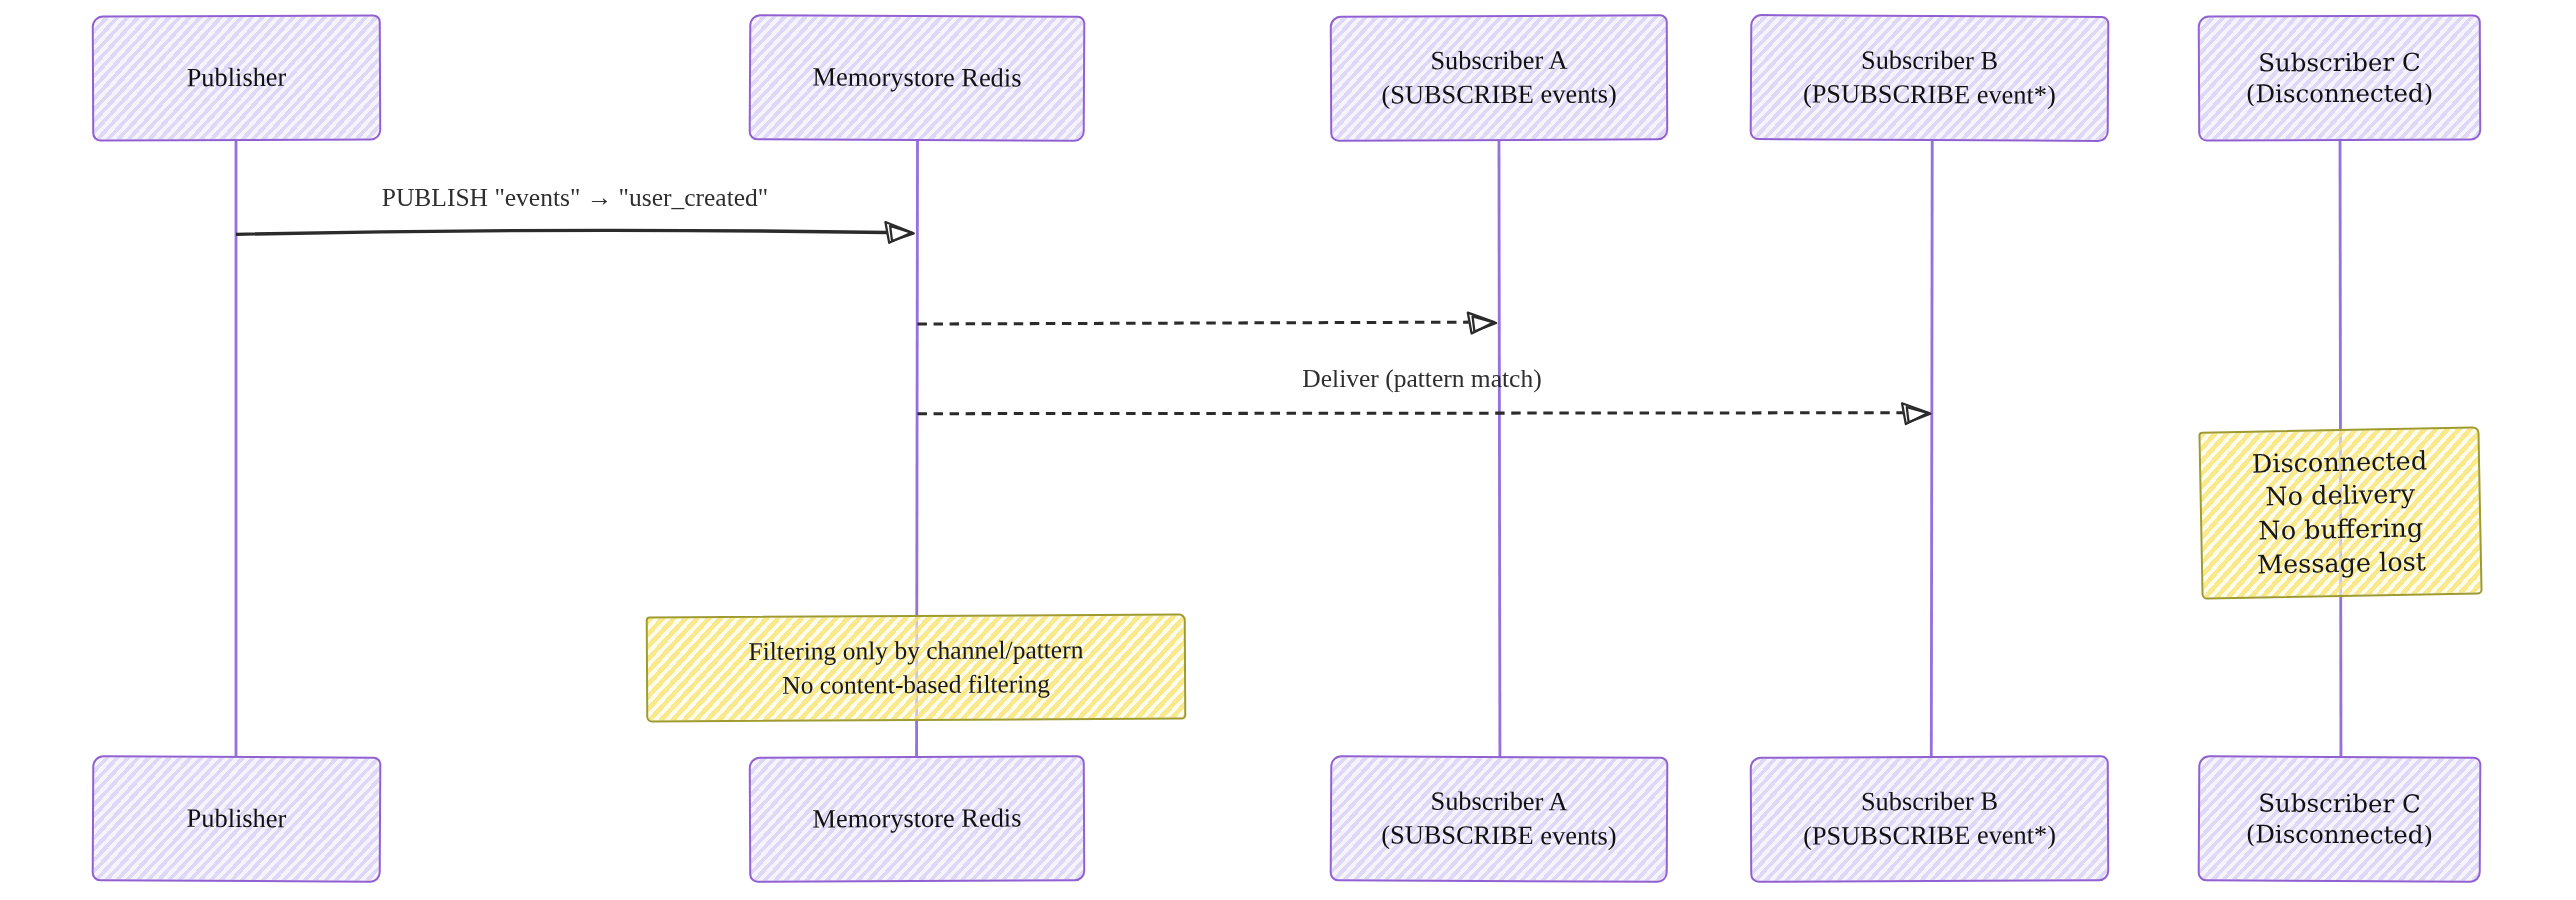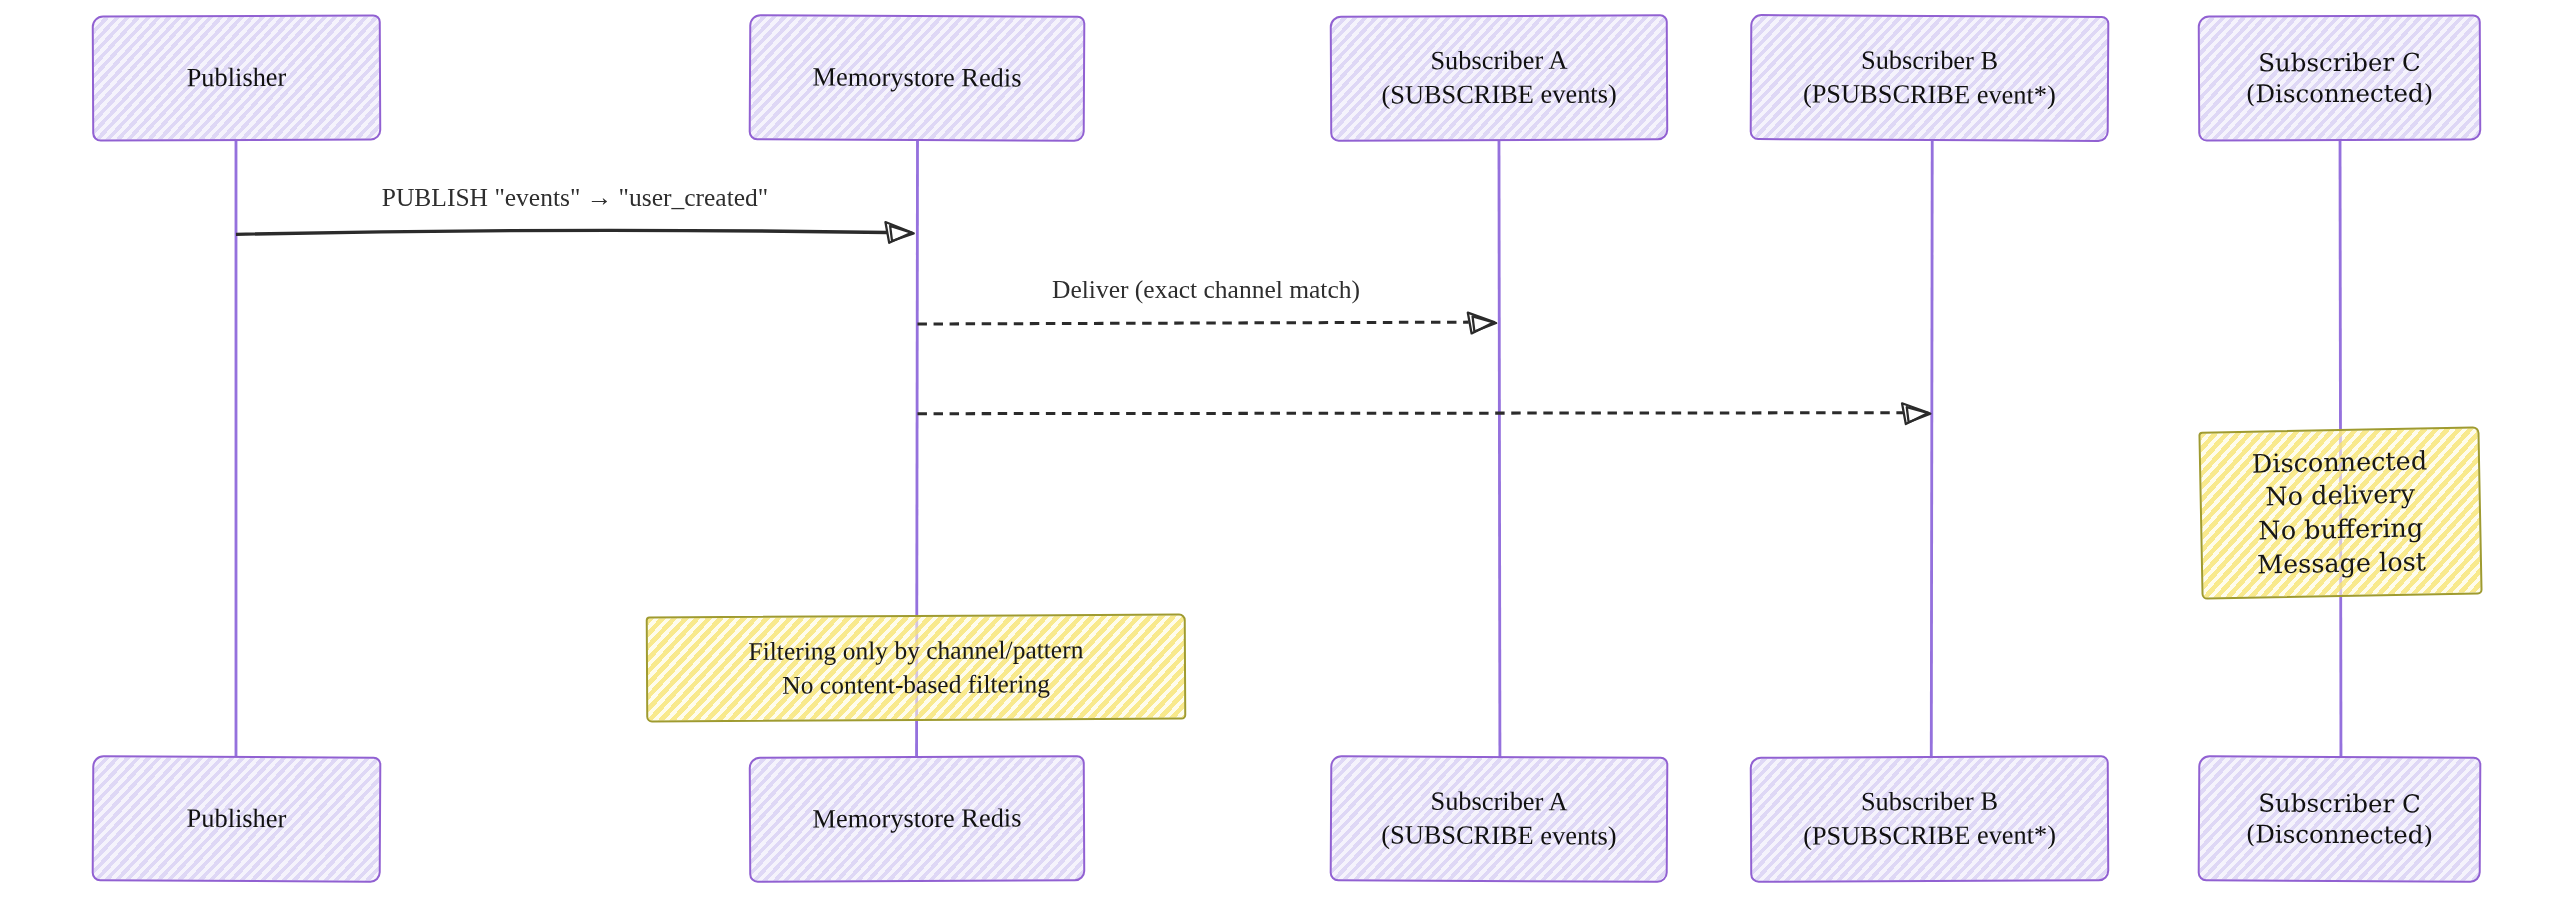--- a/index.html
+++ b/index.html
@@ -114,7 +114,6 @@
   </svg>
 
   <div class="msg-label" style="left:273px; top:183px;">PUBLISH "events" → "user_created"</div>
-  <div class="msg-label" style="left:904px; top:275px;">Deliver (exact channel match)</div>
 
   <div class="note serif-wide" style="left:2200px; top:429px; width:281px; height:168px; transform:rotate(-1.1deg);">
     <span>Disconnected</span>

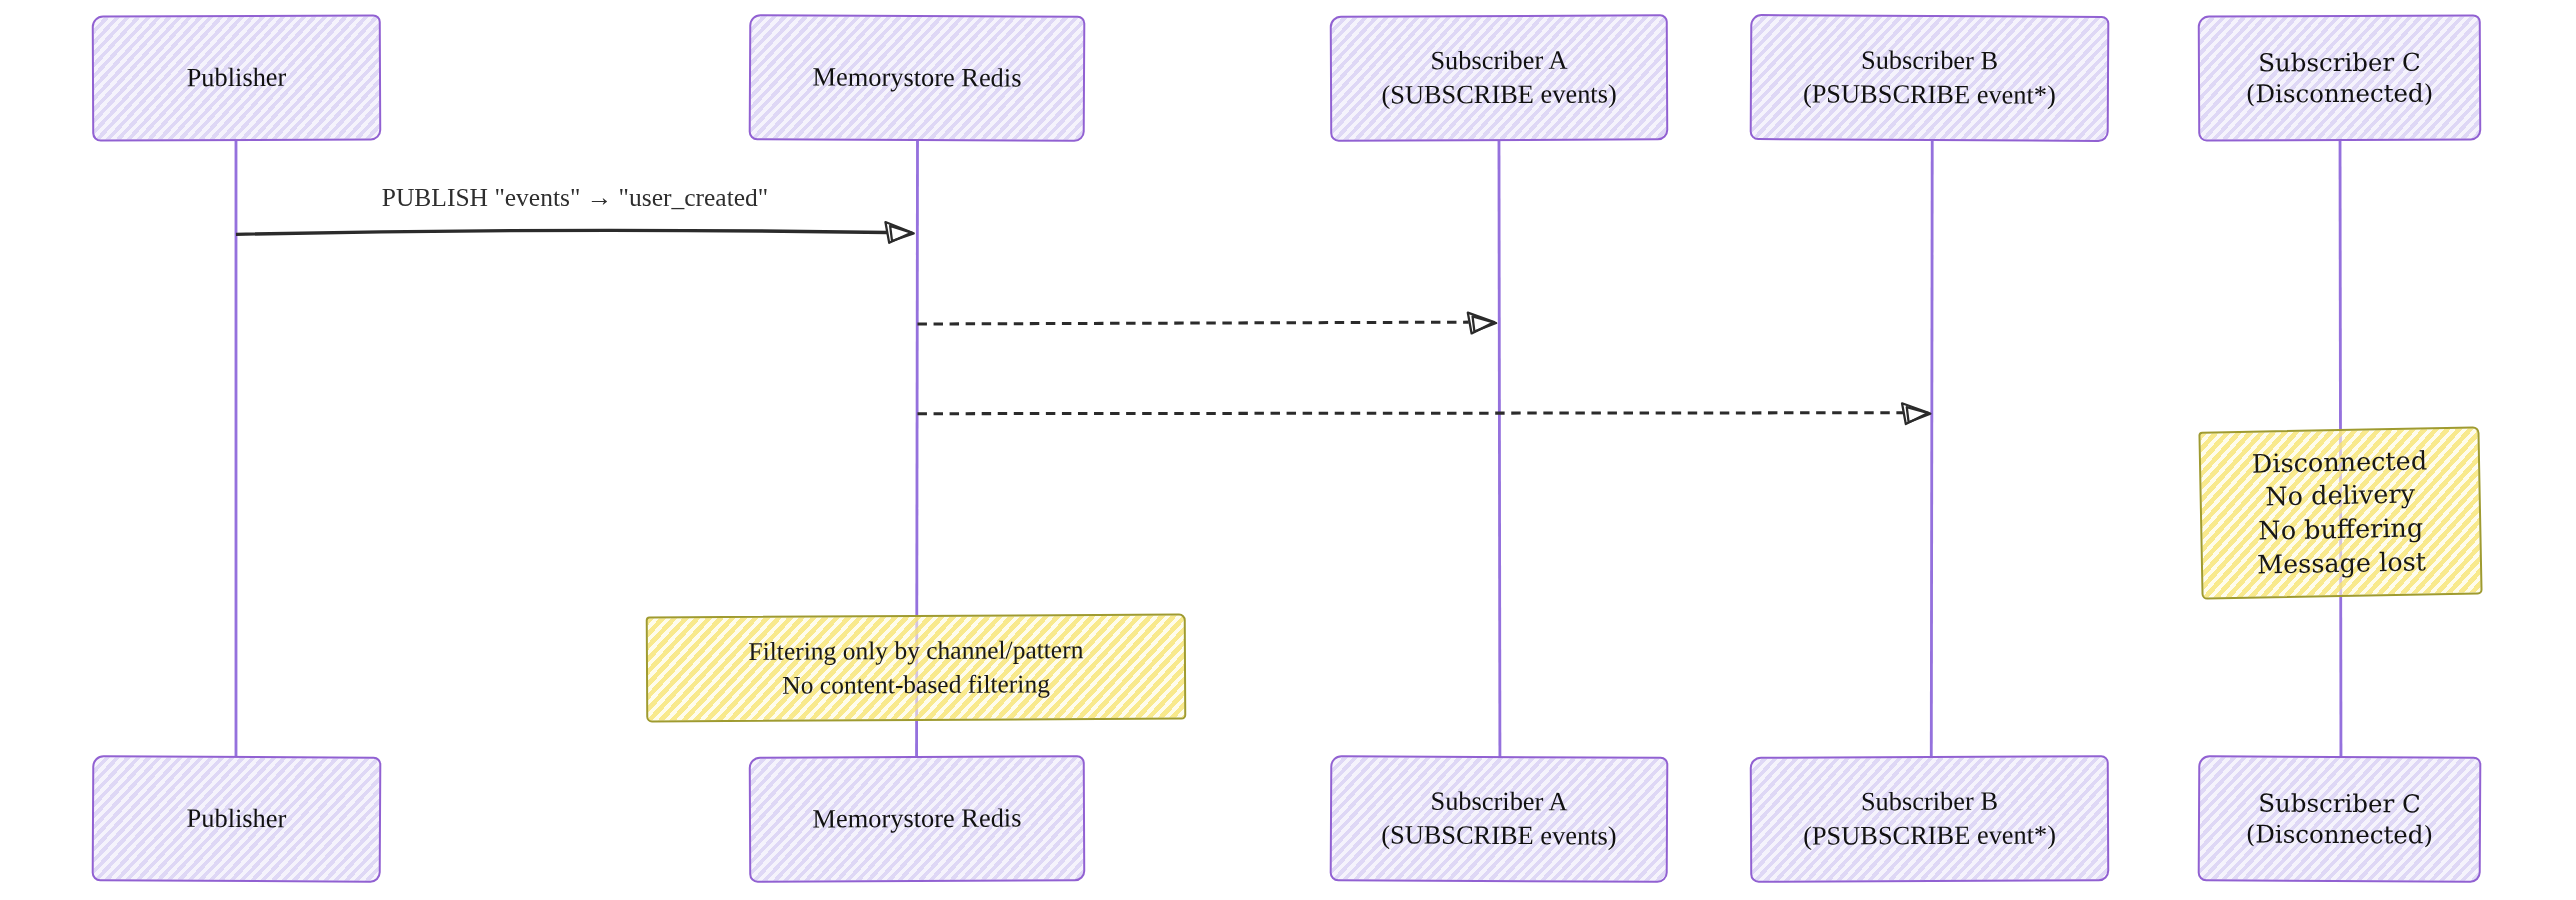--- a/index.html
+++ b/index.html
@@ -114,6 +114,7 @@
   </svg>
 
   <div class="msg-label" style="left:273px; top:183px;">PUBLISH "events" → "user_created"</div>
+  <div class="msg-label" style="left:1120px; top:364px;">Deliver (pattern match)</div>
 
   <div class="note serif-wide" style="left:2200px; top:429px; width:281px; height:168px; transform:rotate(-1.1deg);">
     <span>Disconnected</span>

